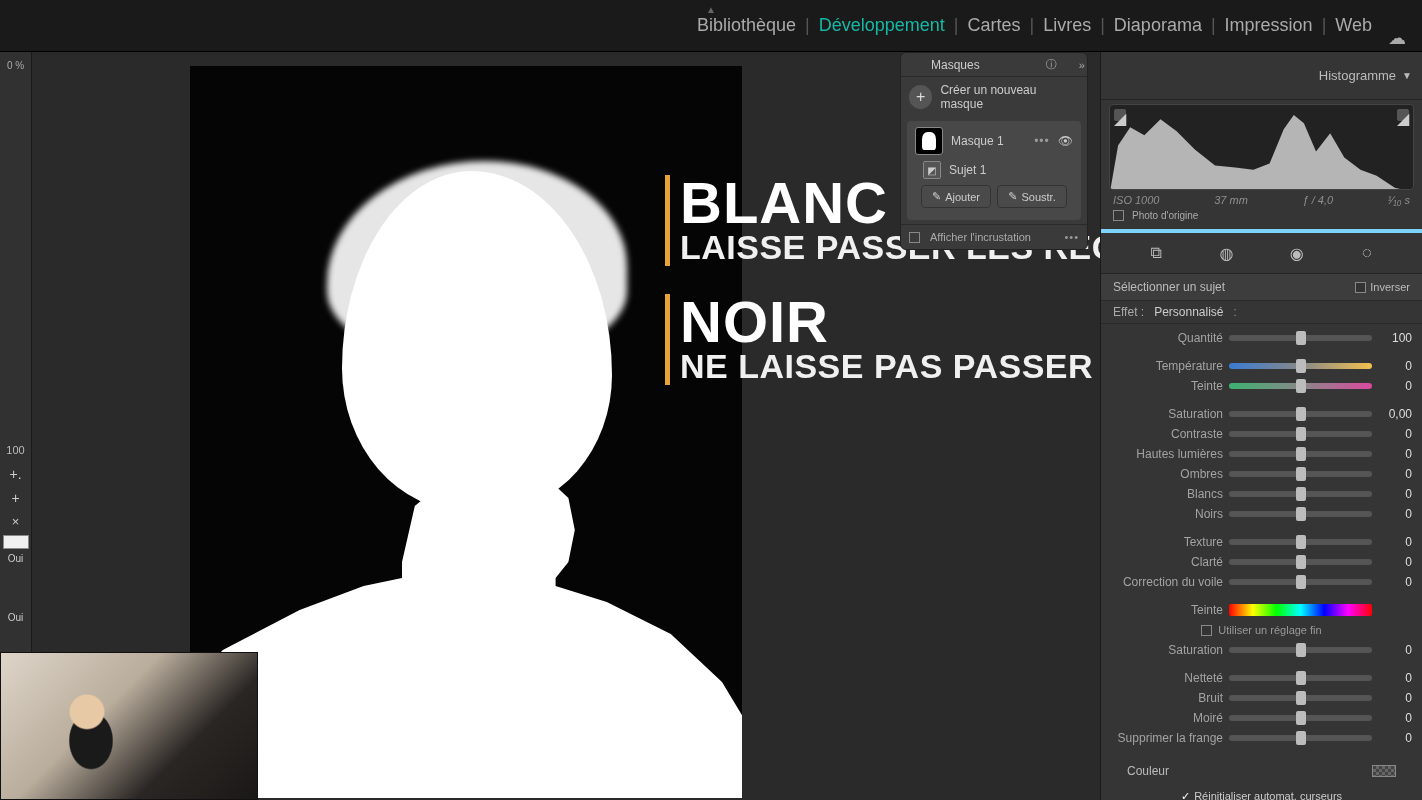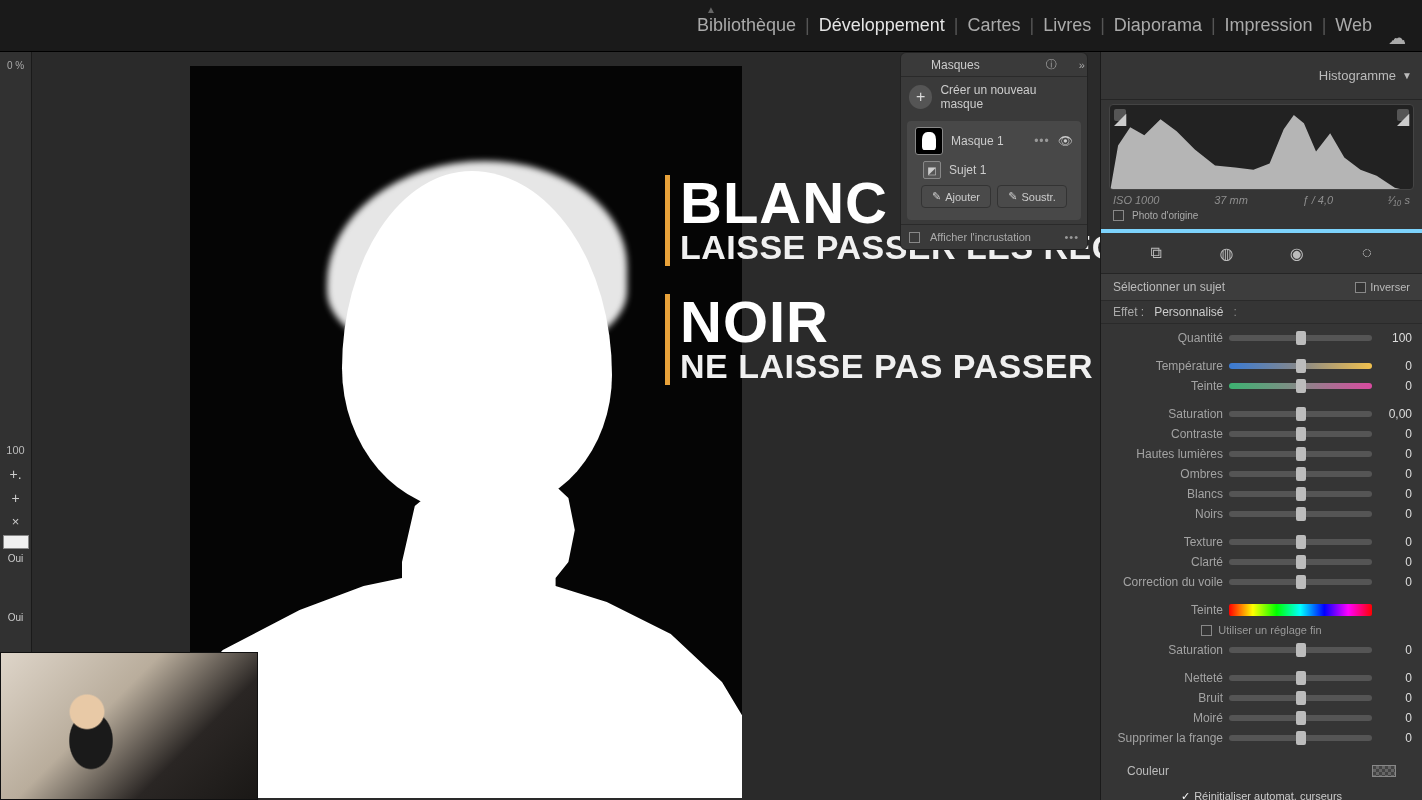--- a/index.html
+++ b/index.html
@@ -9,7 +9,7 @@
   .topbar { position: absolute; top: 0; left: 0; right: 0; height: 52px; background: #1a1a1a; display: flex; justify-content: flex-end; align-items: center; padding-right: 12px; gap: 8px; font-size: 18px; color: #aaa; border-bottom: 1px solid #000; }
   .topbar .nav-sep { color: #555; }
   .topbar .nav-item { padding: 2px 4px; cursor: pointer; margin-top: 24px; }
-  .topbar .nav-item.active { color: #e5e5e5; }
+  .topbar .nav-item.active { color: #14b8a6; }
   .topbar-arrow { position: absolute; left: 50%; top: 4px; transform: translateX(-50%); color: #666; font-size: 10px; }
 
   

